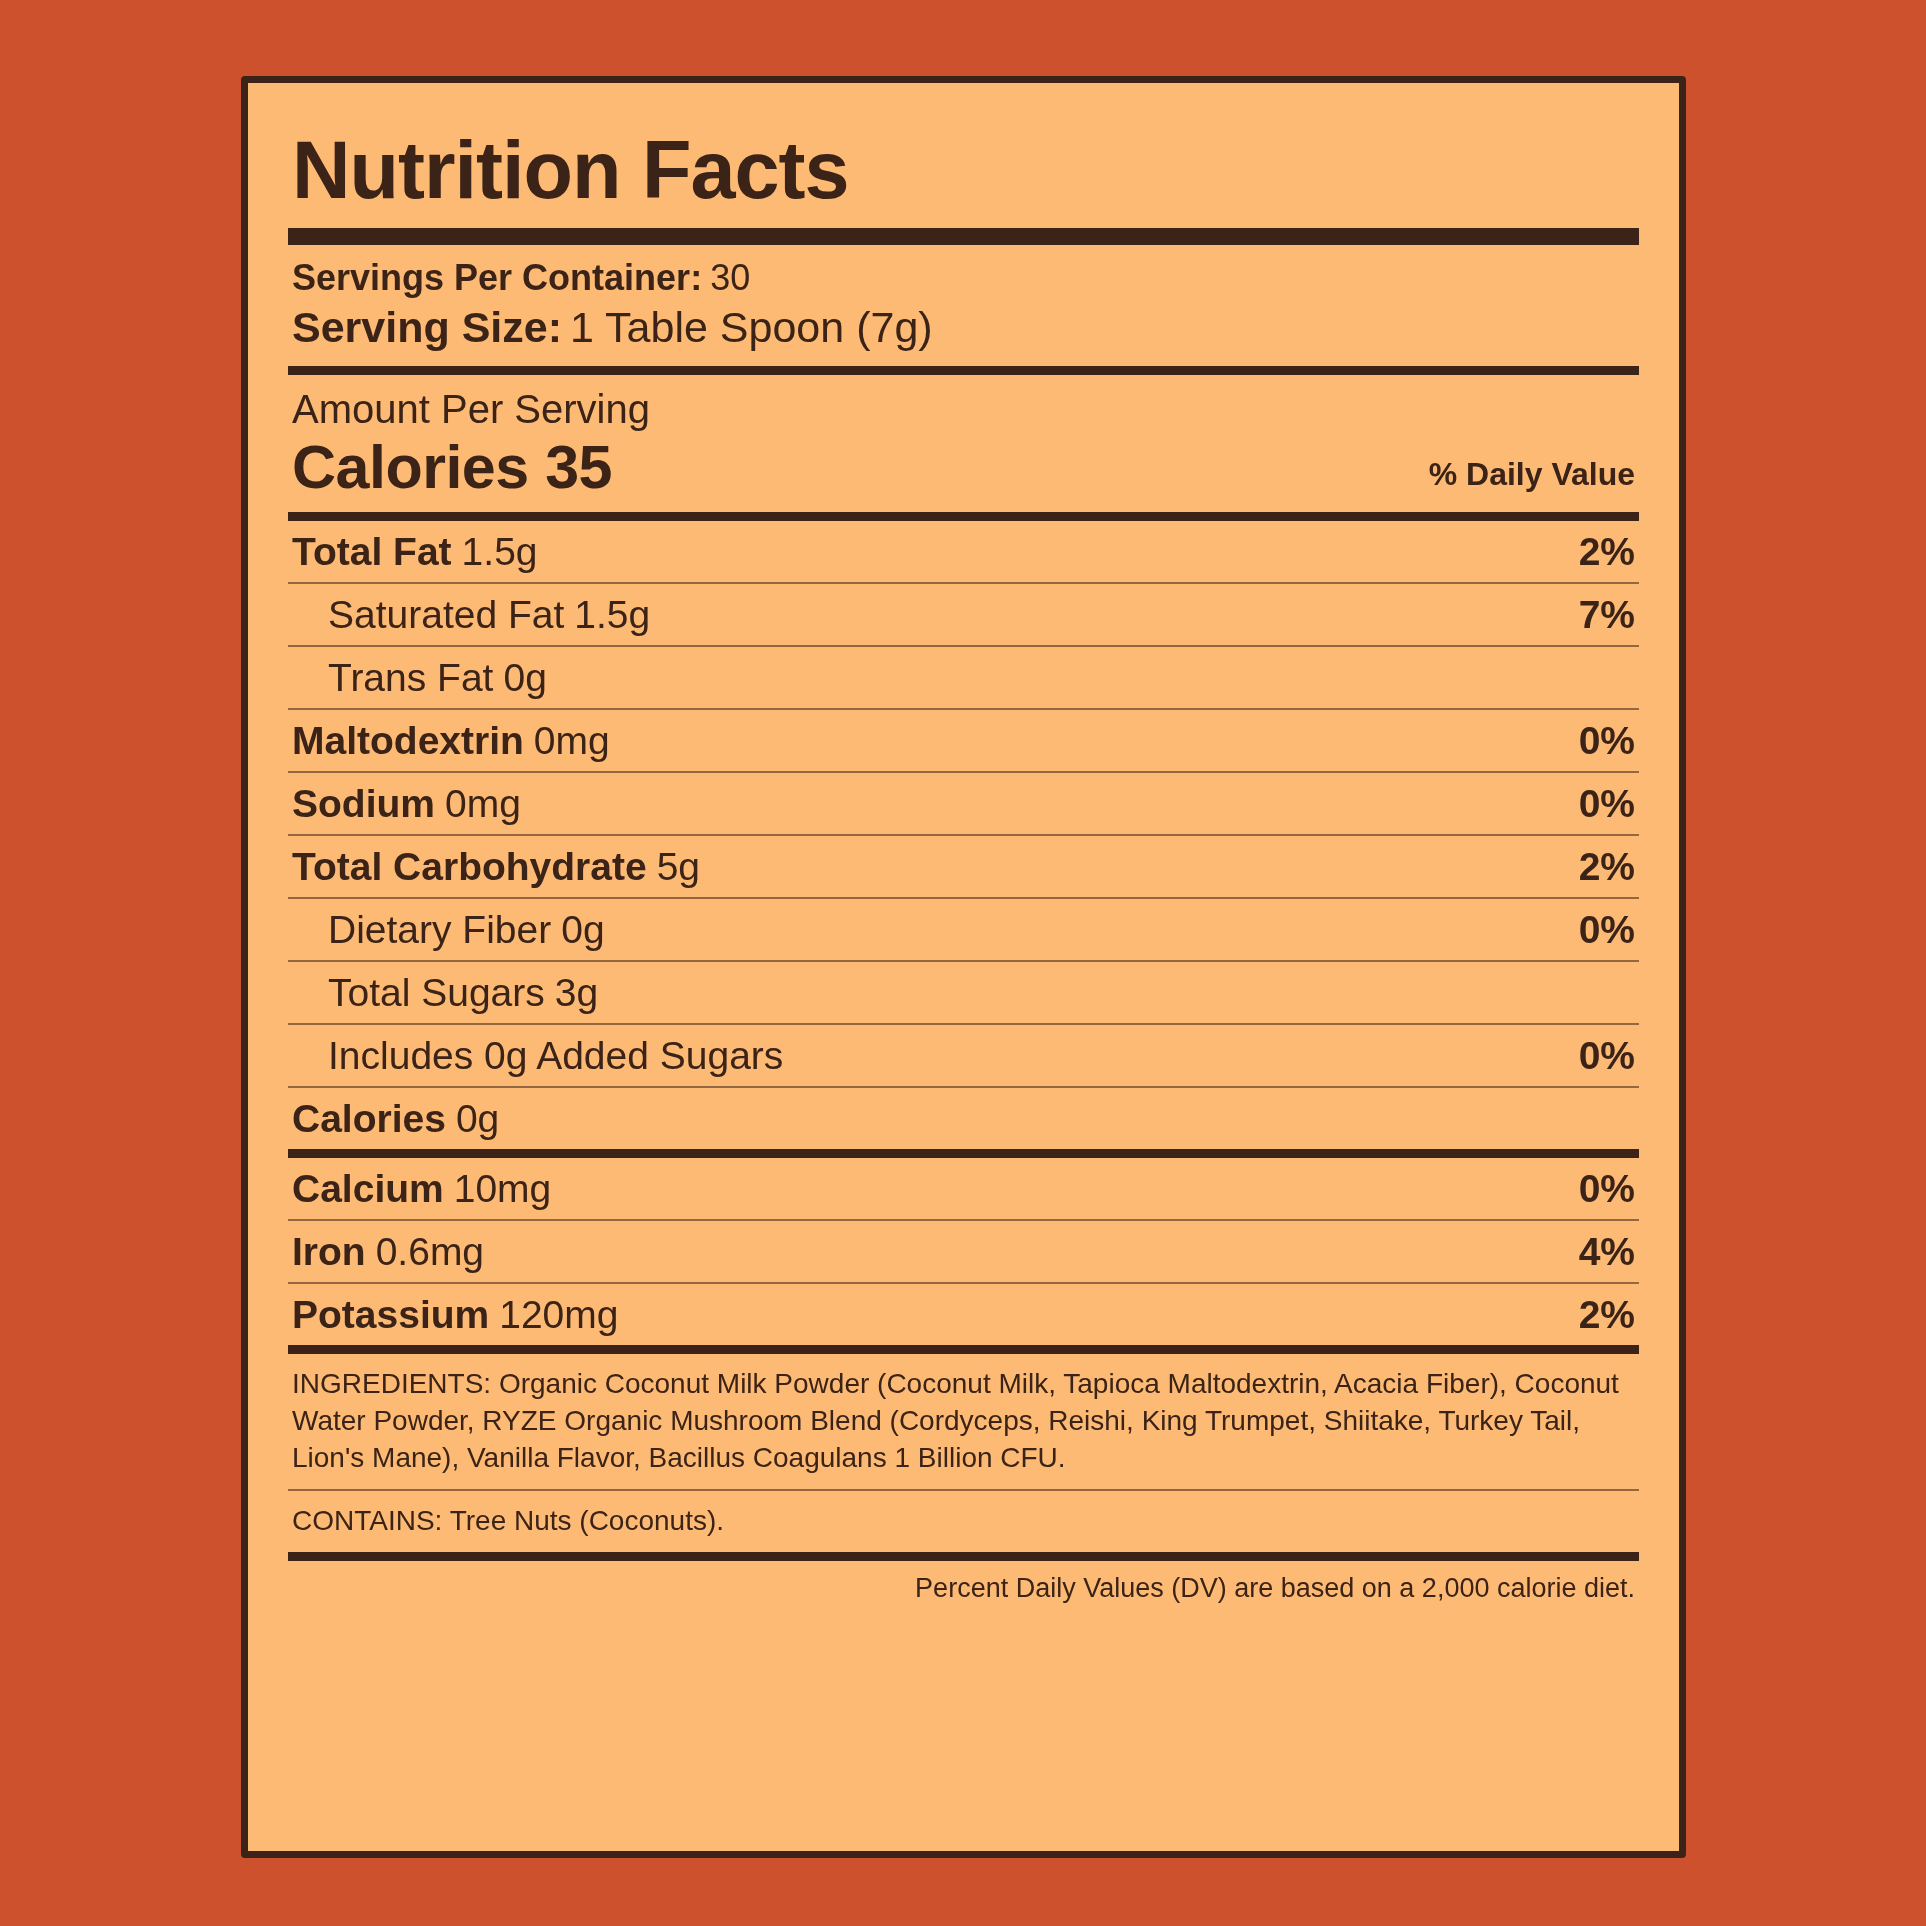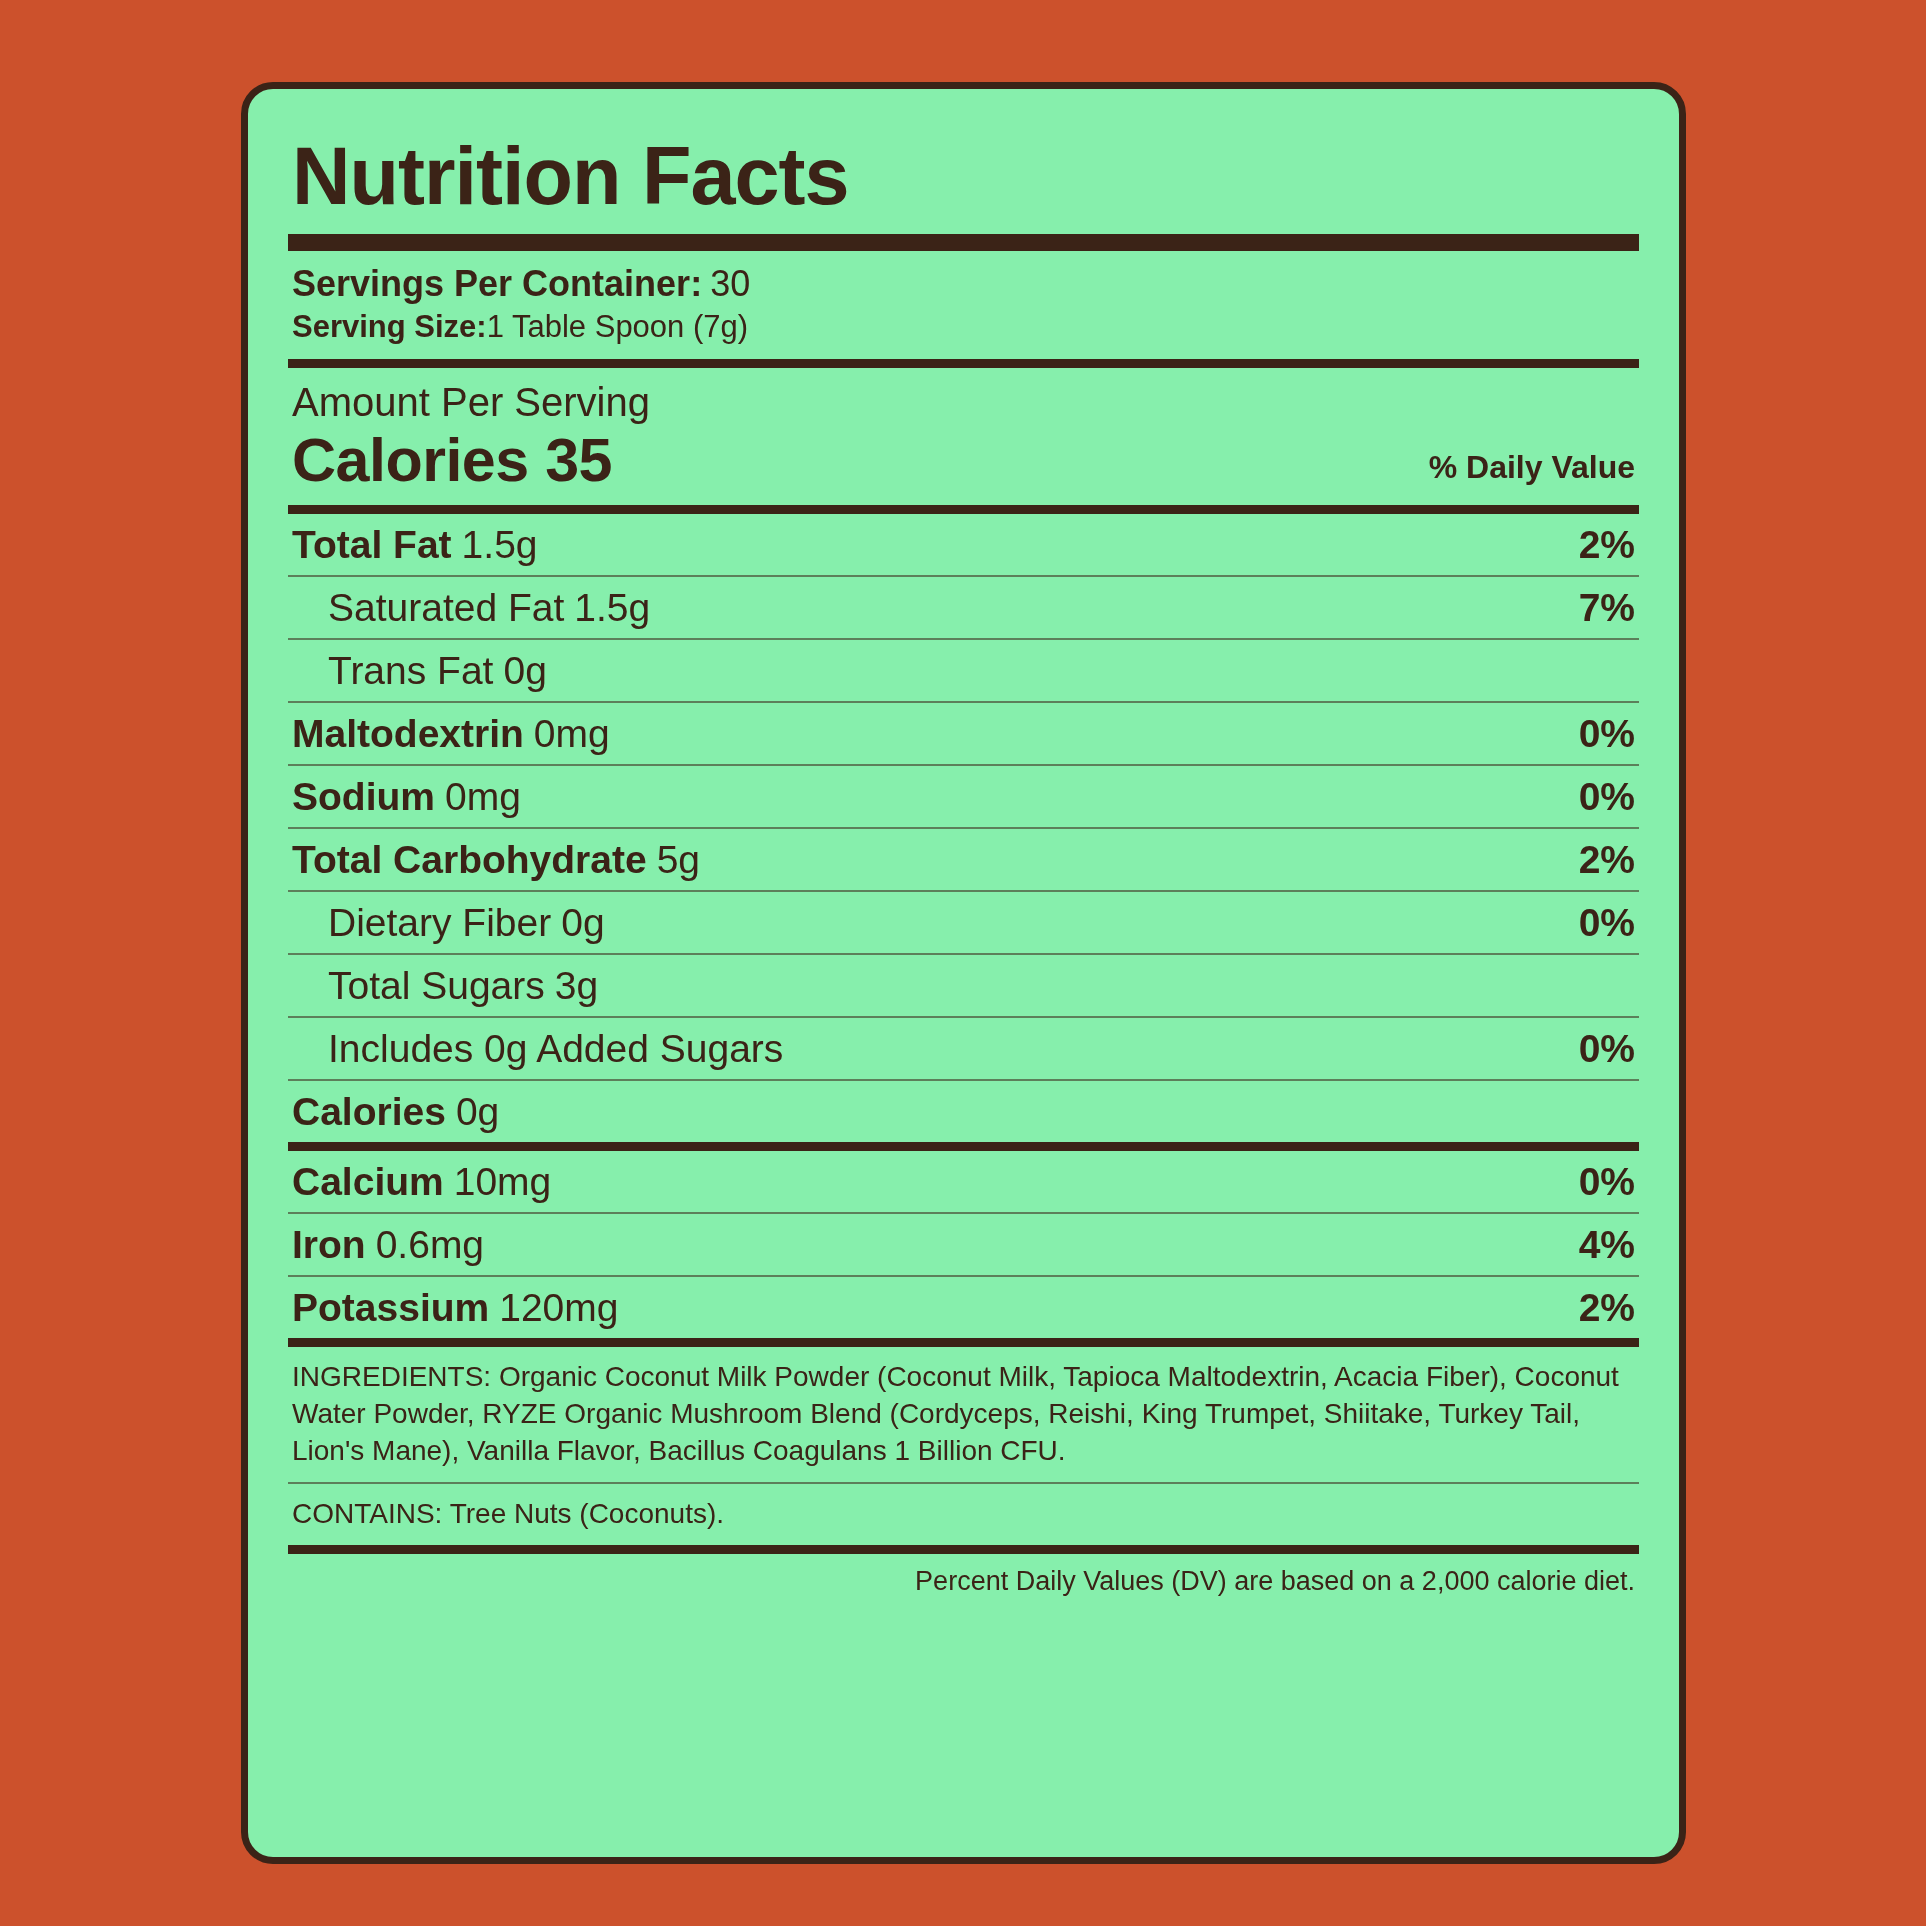--- a/index.html
+++ b/index.html
@@ -17,12 +17,12 @@
   .panel {
     position: absolute;
     left: 241px;
-    top: 82px;
+    top: 76px;
     width: 1445px;
     height: 1782px;
-    background: #86efac;
+    background: #fdba74;
     border: 7px solid #3b2317;
-    border-radius: 32px;
+    border-radius: 4px;
     box-sizing: border-box;
     padding: 34px 40px 0 40px;
   }

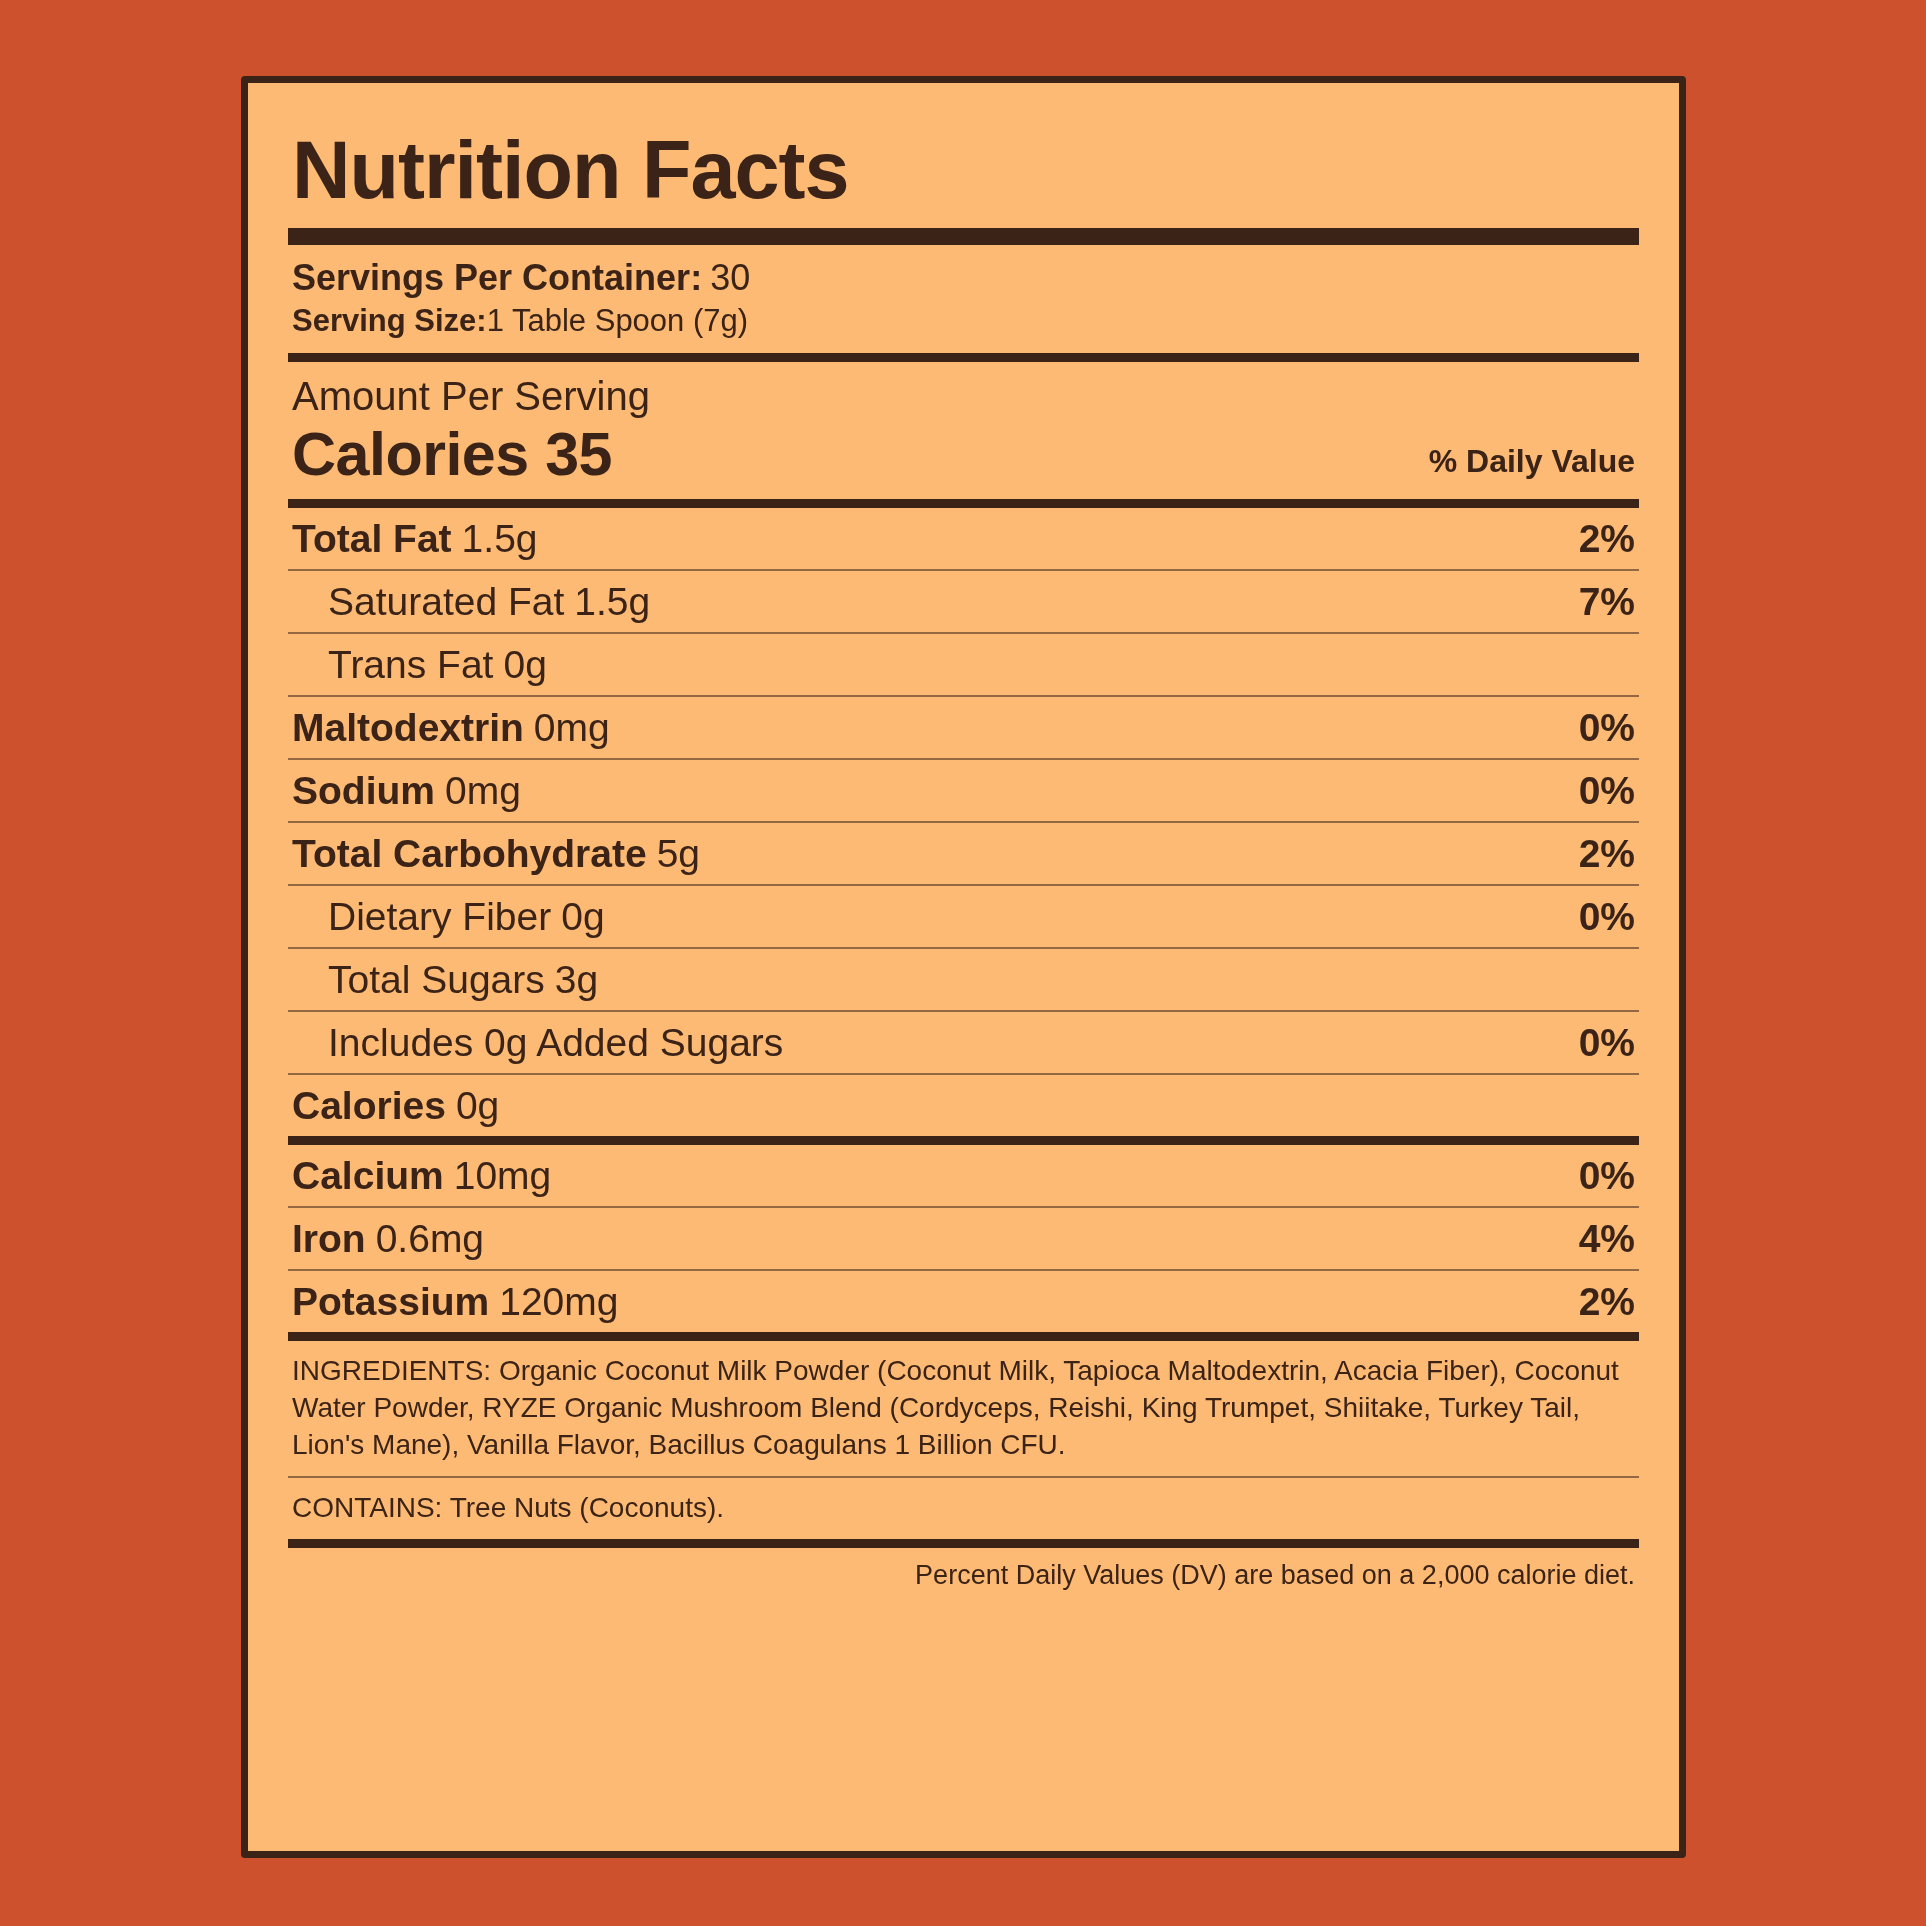--- a/index.html
+++ b/index.html
@@ -75,10 +75,11 @@
     gap: 8px;
   }
   .servings2 {
-    font-size: 31px;
+    font-size: 43px;
     padding: 2px 4px 14px 4px;
     display: flex;
     align-items: baseline;
+    gap: 8px;
   }
   .amount {
     font-size: 40px;

